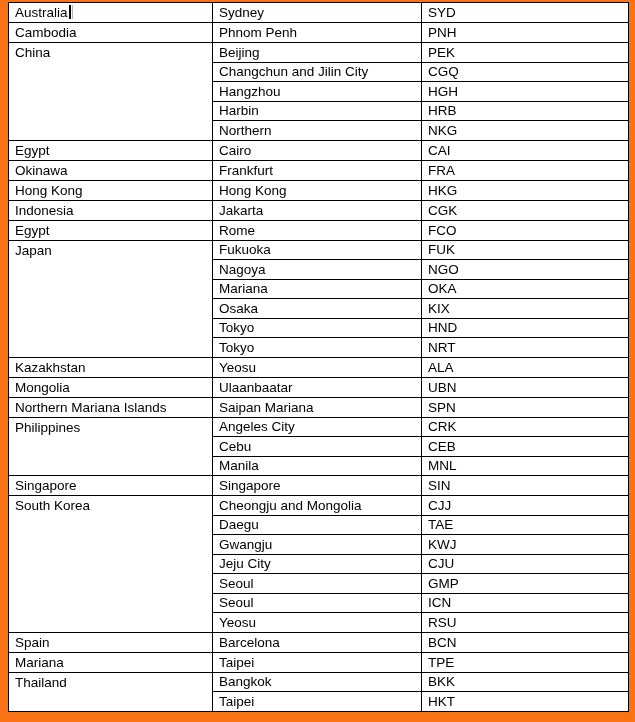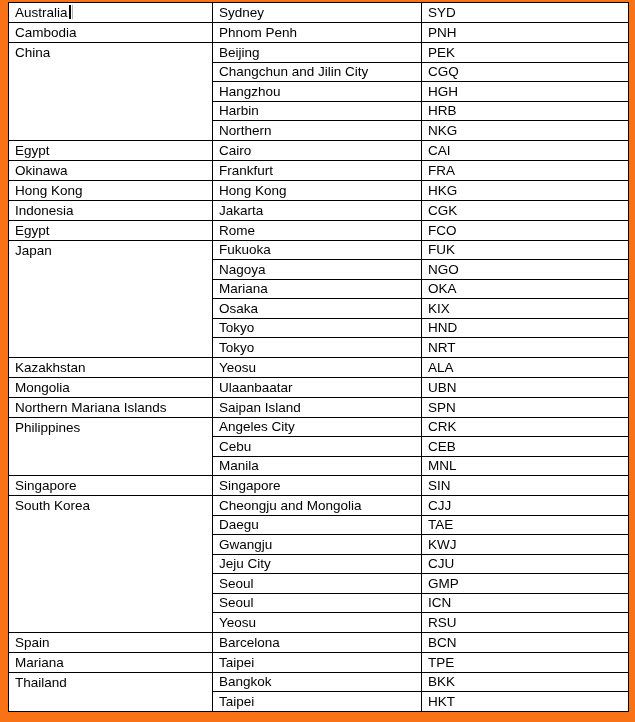--- a/index.html
+++ b/index.html
@@ -162,7 +162,7 @@
         </tr>
         <tr>
           <td class="country" rowspan="1"><span class="cell-text">Northern Mariana Islands</span></td>
-          <td>Saipan Island</td>
+          <td>Saipan Mariana</td>
           <td>SPN</td>
         </tr>
         <tr>

